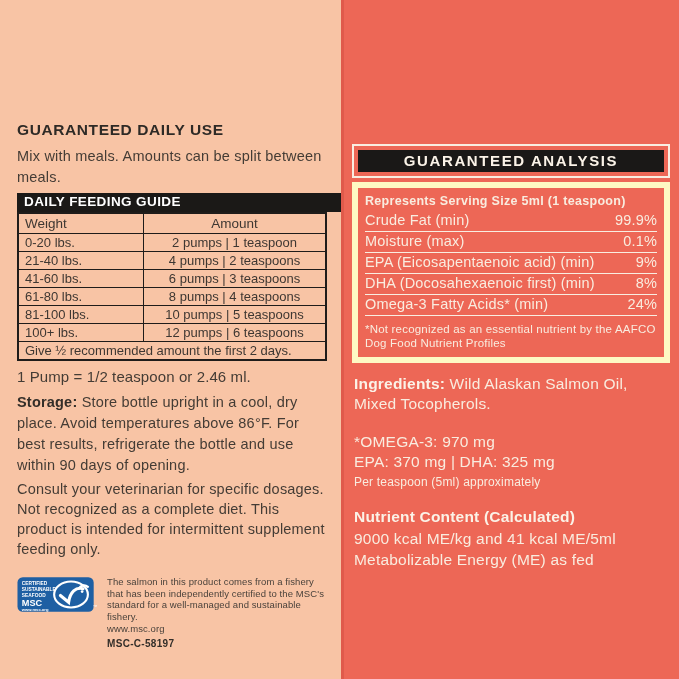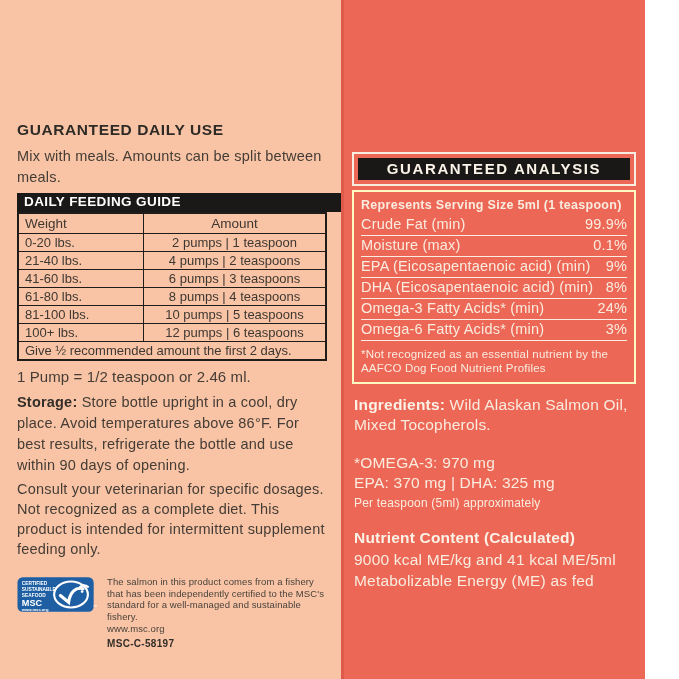--- a/index.html
+++ b/index.html
@@ -55,10 +55,10 @@
 
   
   .right{
-    width:304px;height:679px;box-sizing:border-box;
+    width:338px;height:679px;box-sizing:border-box;
     background:#ED6756;color:#F9ECDF;
     border-left:3px solid #E05A4B;
-    padding:16px 9px 0 8px;
+    padding:8px 9px 0 8px;
   }
   .ga-header-box{
     margin-top:136px;border:2px solid #F9EDE1;padding:4px;

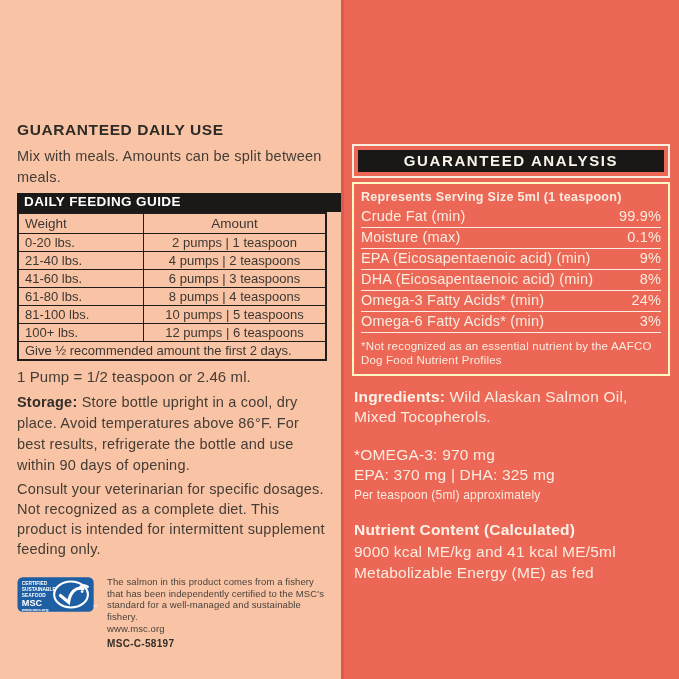--- a/index.html
+++ b/index.html
@@ -69,7 +69,7 @@
     padding:2px 0 3px 0;line-height:17px;
   }
   .ga-box{
-    margin-top:4px;border:2px solid #fef9c3;padding:3px 7px 7px 7px;
+    margin-top:4px;border:6px solid #fef9c3;padding:3px 7px 7px 7px;
   }
   .ga-serving{font-size:12.5px;font-weight:bold;letter-spacing:.3px;padding:3px 0 2px 0;line-height:15px;}
   .ga-row{

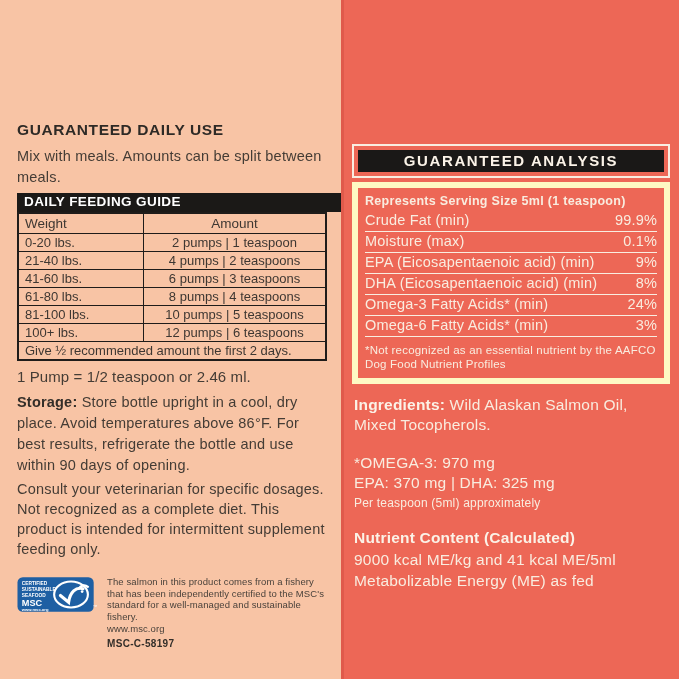--- a/index.html
+++ b/index.html
@@ -191,7 +191,7 @@
         <span class="ga-value">9%</span>
       </div>
       <div class="ga-row">
-        <span class="ga-label">DHA (Eicosapentaenoic acid) (min)</span>
+        <span class="ga-label">DHA (Docosahexaenoic first) (min)</span>
         <span class="ga-value">8%</span>
       </div>
       <div class="ga-row">

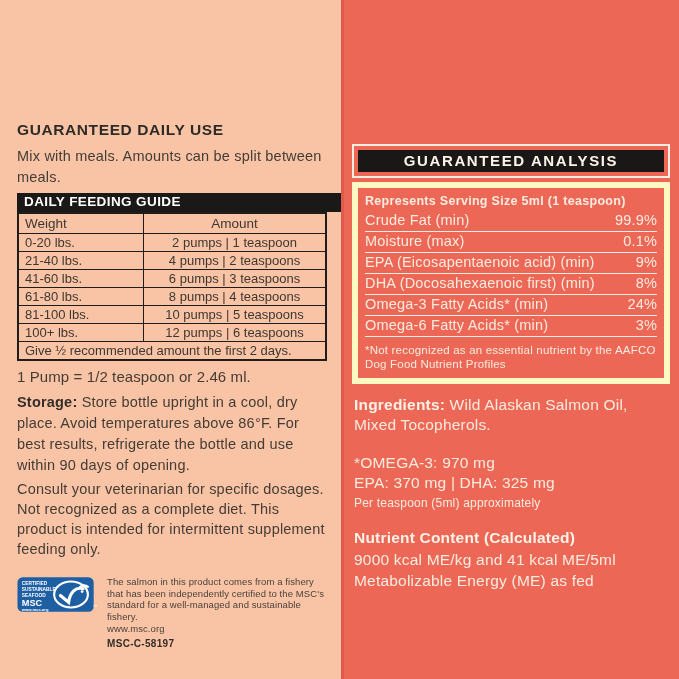--- a/index.html
+++ b/index.html
@@ -198,10 +198,6 @@
         <span class="ga-label">Omega-3 Fatty Acids* (min)</span>
         <span class="ga-value">24%</span>
       </div>
-      <div class="ga-row">
-        <span class="ga-label">Omega-6 Fatty Acids* (min)</span>
-        <span class="ga-value">3%</span>
-      </div>
 
       <div class="ga-footnote">*Not recognized as an essential nutrient by the AAFCO Dog Food Nutrient Profiles</div>
     </div>

